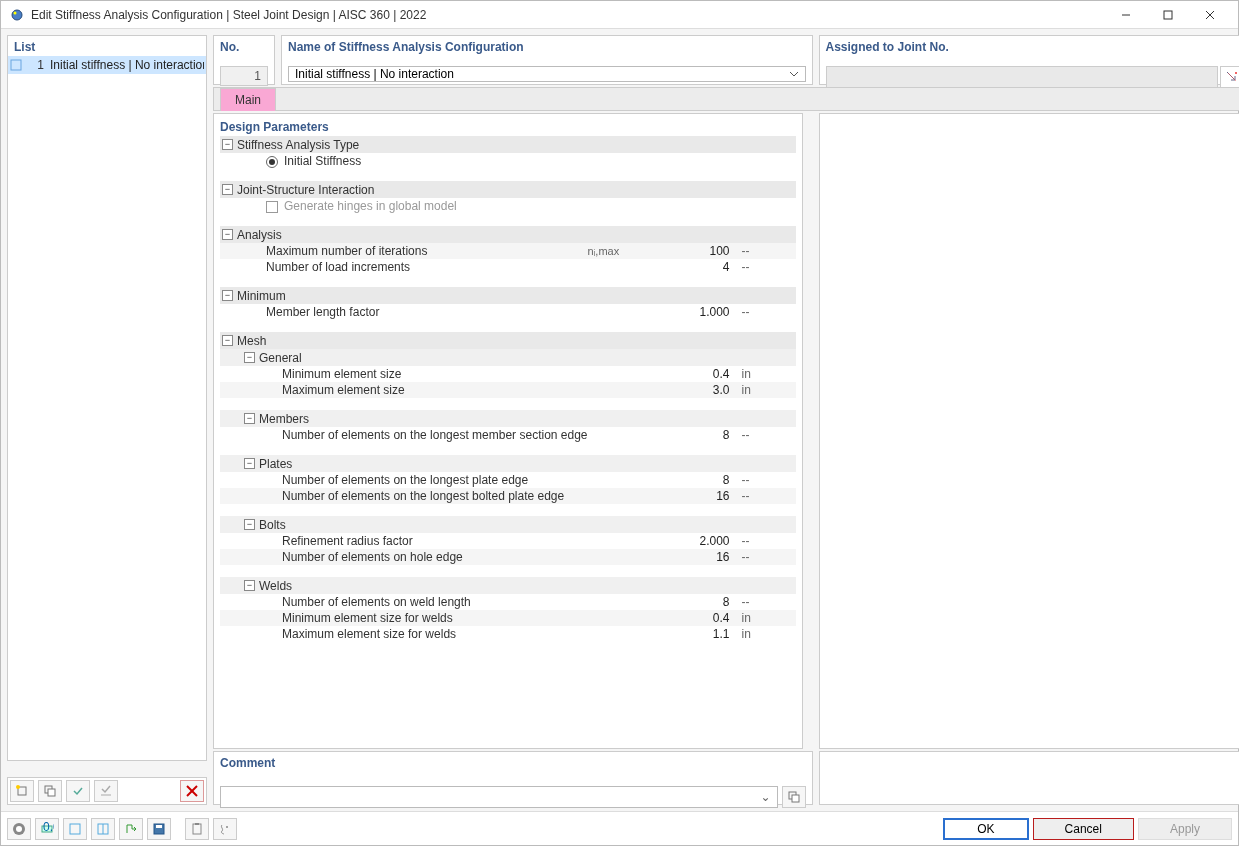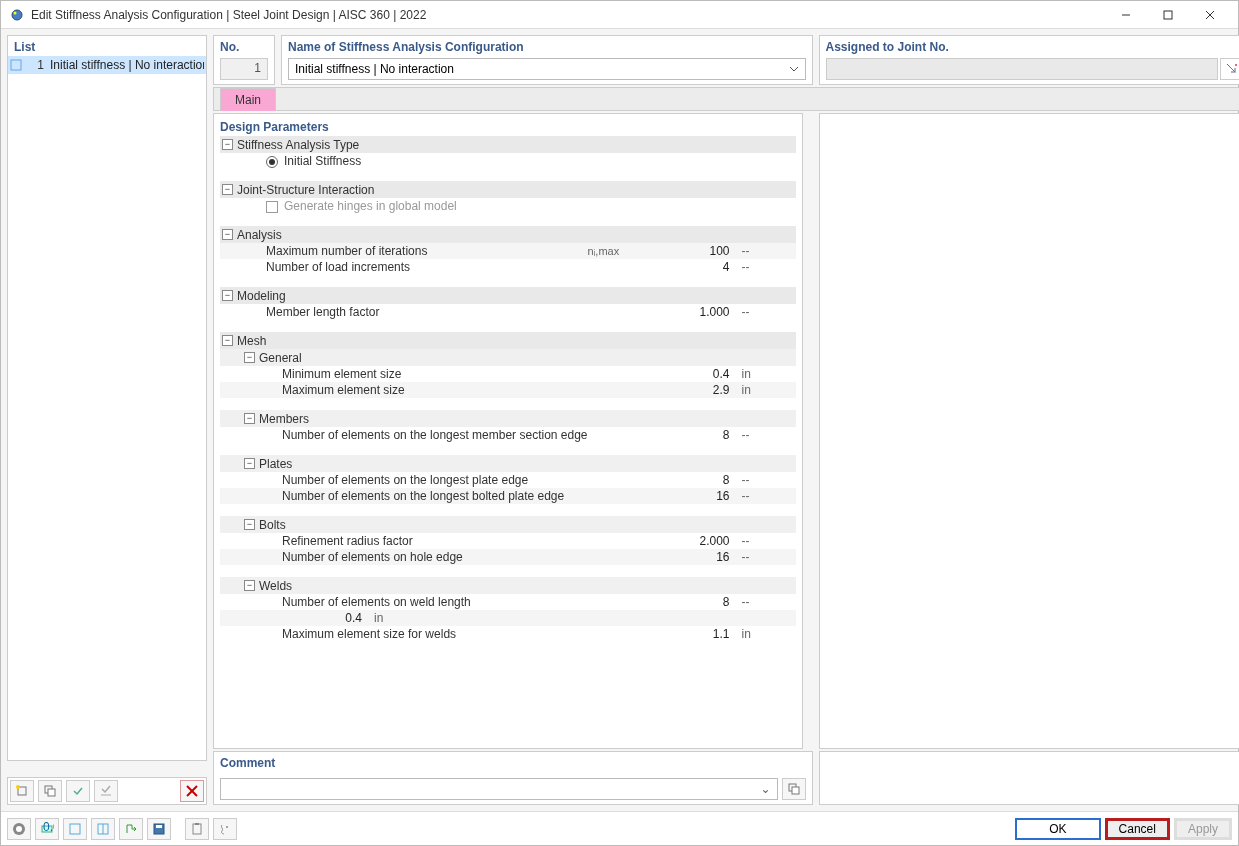--- a/index.html
+++ b/index.html
@@ -15,7 +15,7 @@
 
   .topzone { display:flex; gap:6px; height:50px; }
   .panel { background:#fff; border:1px solid #ccc; padding:4px 6px; display:flex; flex-direction:column; }
-  .panel-head { color:#3a5a8a; font-weight:600; font-size:12px; padding-bottom:4px; }
+  .panel-head { color:#3a5a8a; font-weight:600; font-size:12px; padding-bottom:12px; }
   .panel-no { width:62px; }
   .panel-name { flex:1; }
   .panel-assign { width:432px; position:relative; }

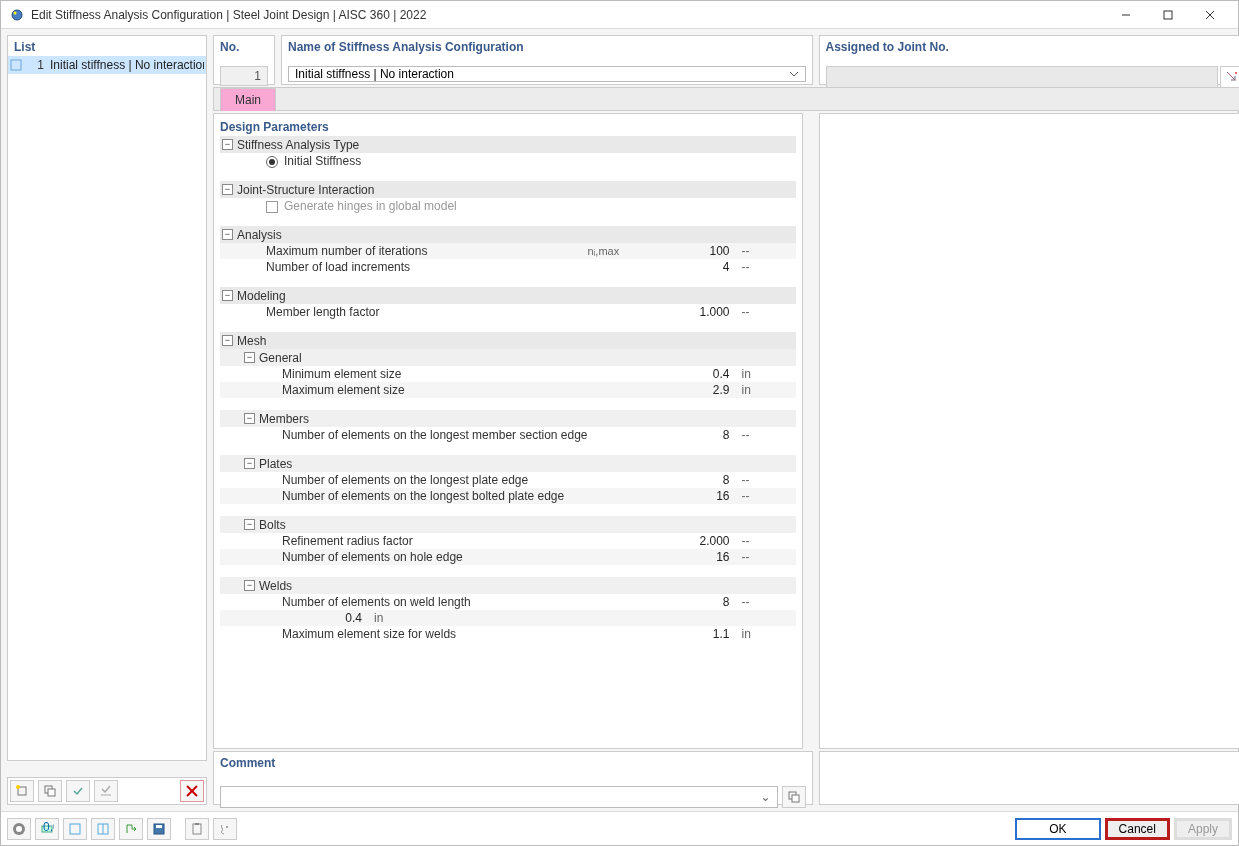--- a/index.html
+++ b/index.html
@@ -248,7 +248,7 @@
 
             <div class="group">
               <span class="tree-toggle">−</span>
-              <span>Modeling</span>
+              <span>Minimum</span>
             </div>
             <div class="row">
               <div class="lab">Member length factor</div>

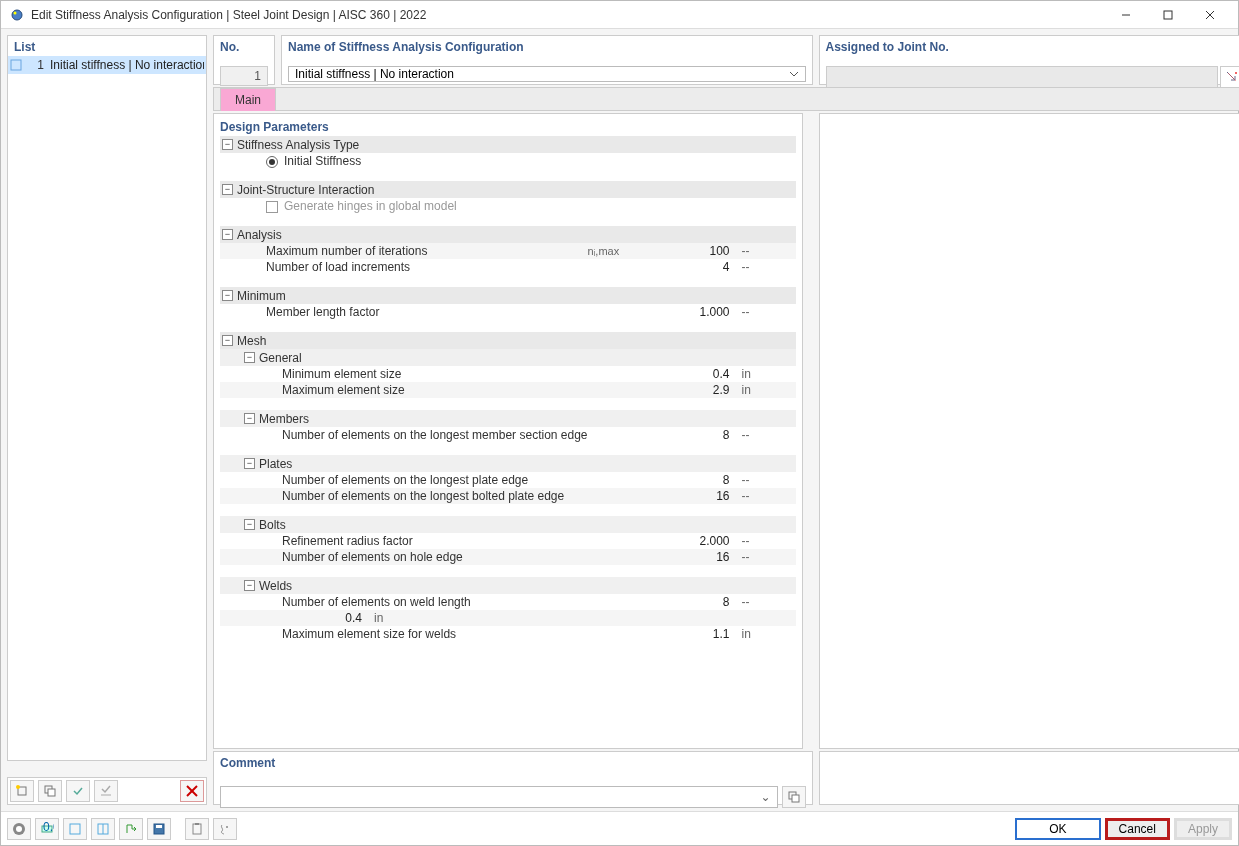--- a/index.html
+++ b/index.html
@@ -276,7 +276,7 @@
             <div class="row l2 alt">
               <div class="lab">Maximum element size</div>
                 <div class="sym"></div>
-              <div class="val">2.9</div>
+              <div class="val">3.0</div>
               <div class="unit">in</div>
             </div>
             <div class="spacer-row"></div>

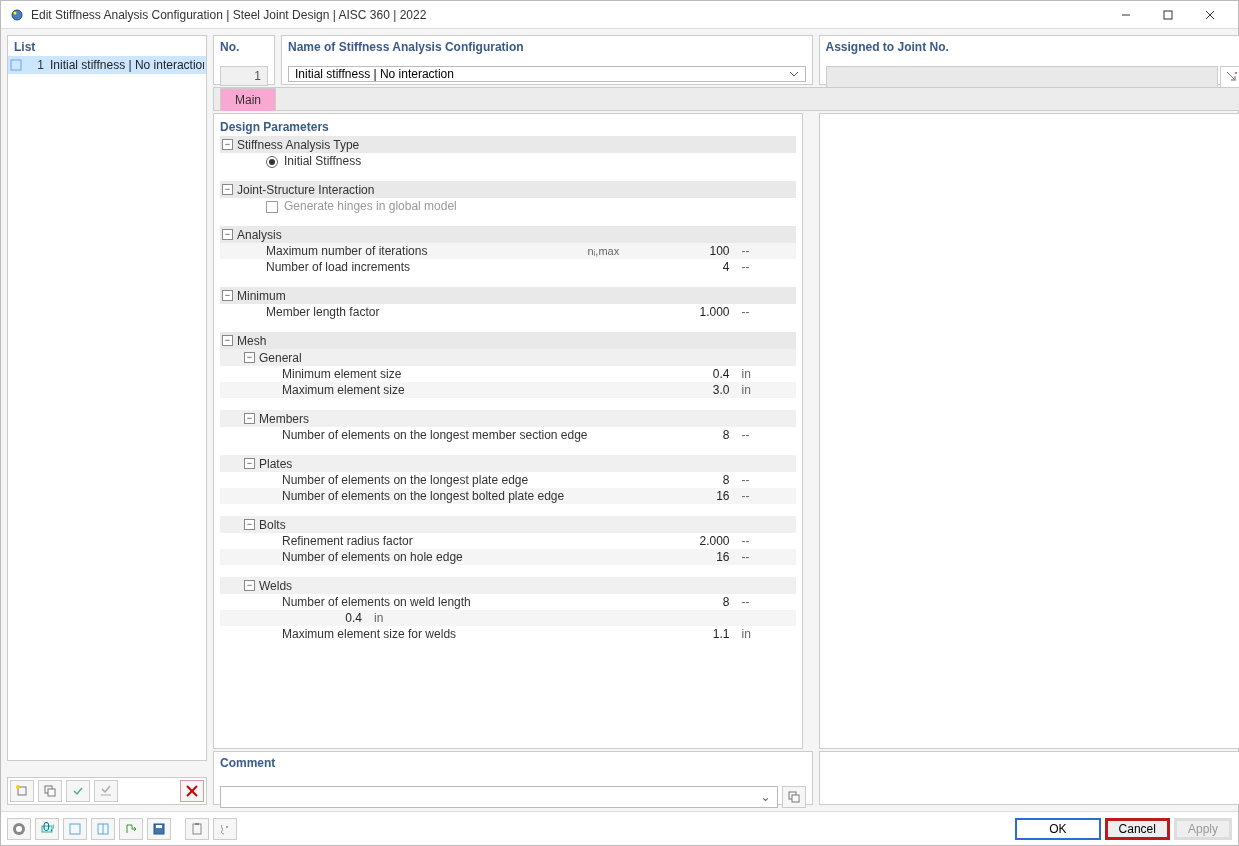--- a/index.html
+++ b/index.html
@@ -340,6 +340,7 @@
               <div class="unit">--</div>
             </div>
             <div class="row l2 alt">
+              <div class="lab">Minimum element size for welds</div>
                 <div class="sym"></div>
               <div class="val">0.4</div>
               <div class="unit">in</div>

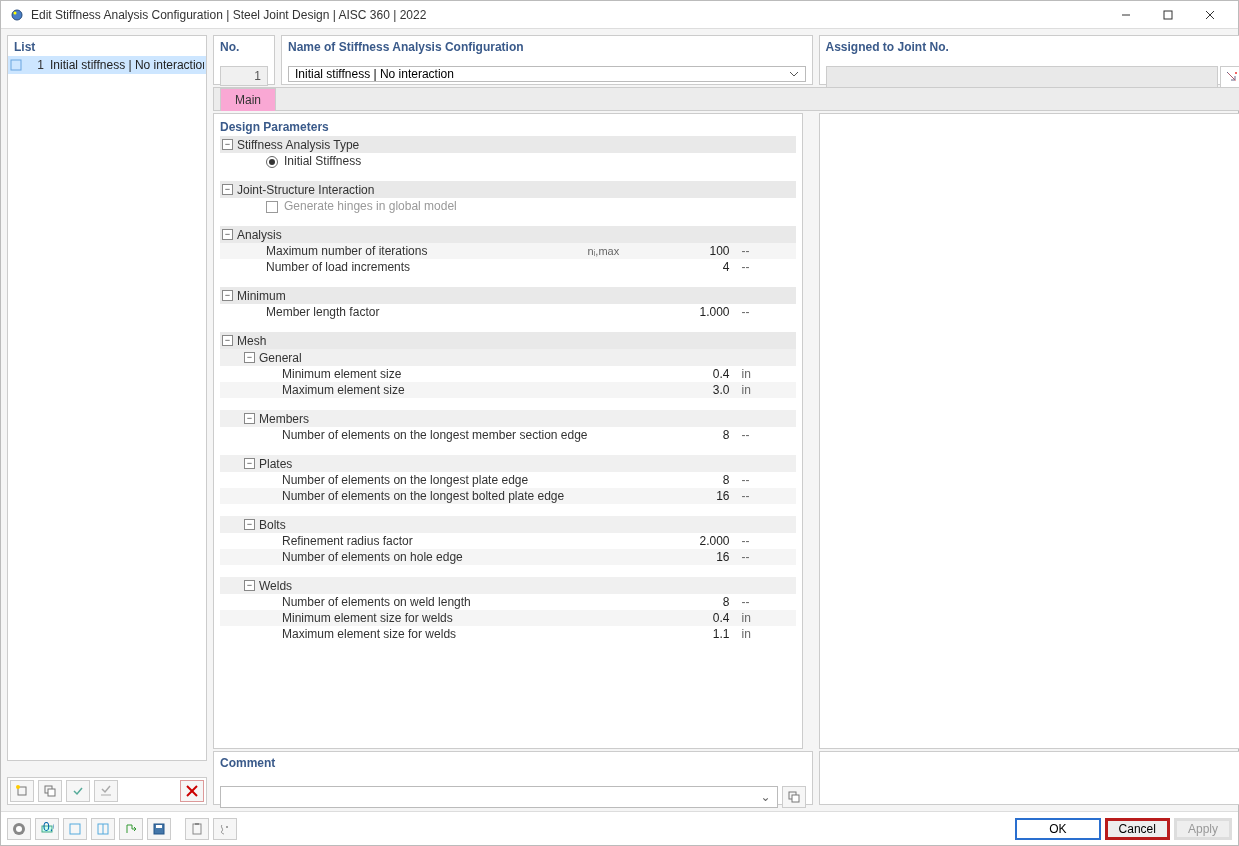--- a/index.html
+++ b/index.html
@@ -76,7 +76,7 @@
 
   .footer { display:flex; align-items:center; background:#fff; border-top:1px solid #ddd; padding:4px 6px; height:34px; gap:4px;}
   .footer .spacer { flex:1;}
-  .fbtn { height:22px; padding:0 11px; border:3px solid #b91c1c; background:#eee; cursor:pointer; display:flex; align-items:center;}
+  .fbtn { height:22px; padding:0 31px; border:1px solid #b91c1c; background:#eee; cursor:pointer; display:flex; align-items:center;}
   .fbtn.primary { border:2px solid #2a6fcf; background:#fff; padding:0 32px;}
   .fbtn.disabled { color:#aaa; border-color:#ddd; cursor:default;}
   .footer .toolbtn { border:1px solid #ccc;}

